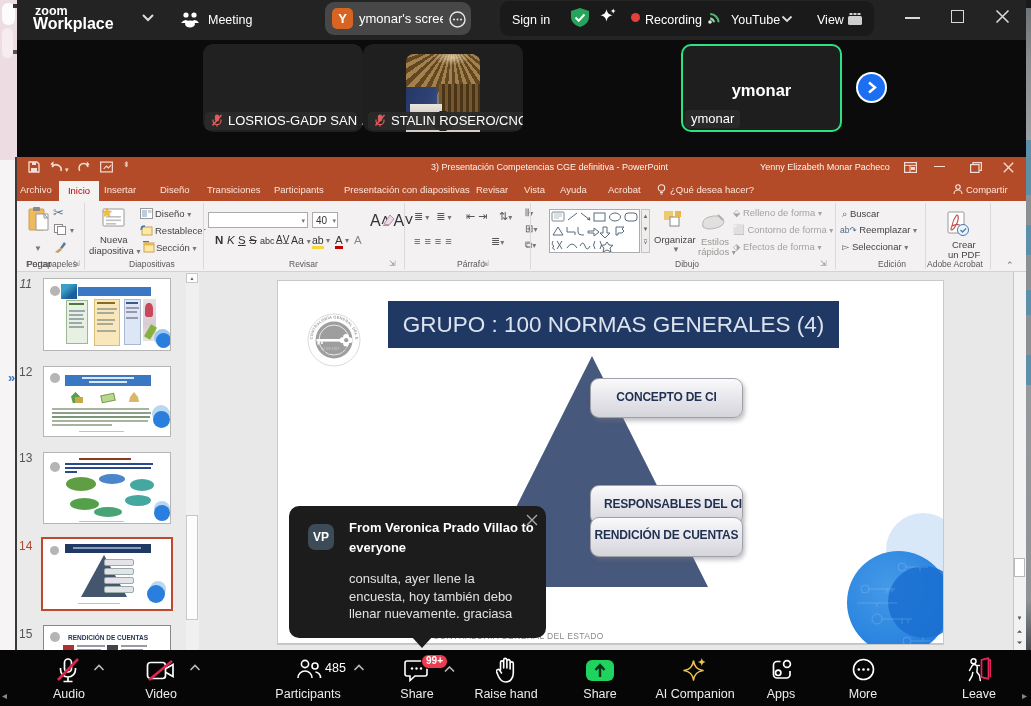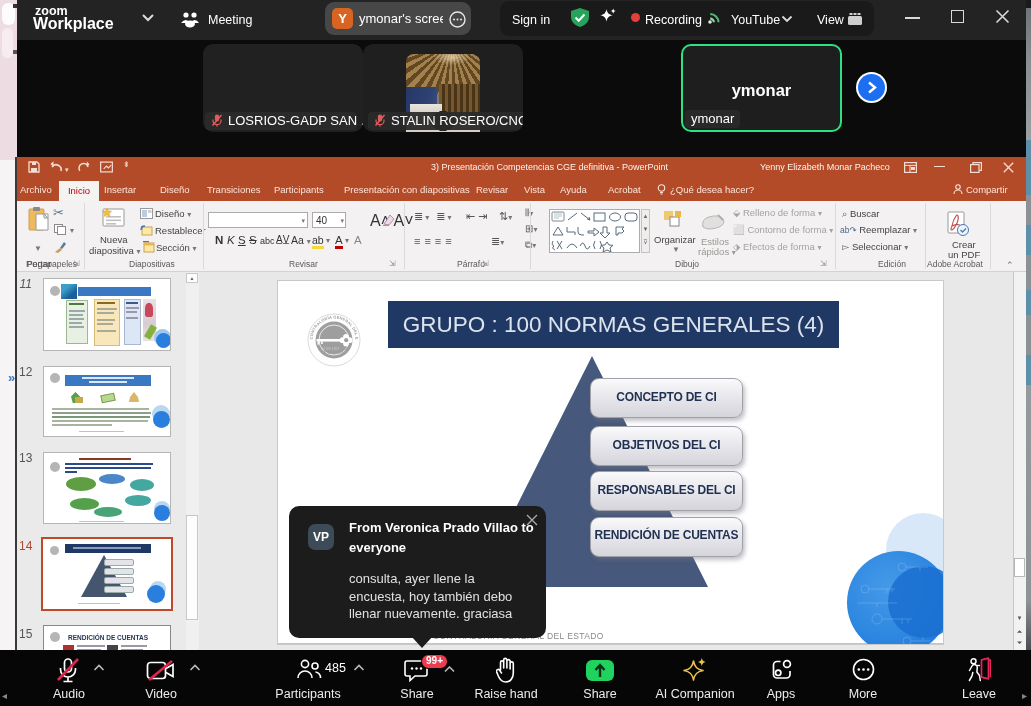--- a/index.html
+++ b/index.html
@@ -286,7 +286,7 @@
       <div class="ric" style="left:191px; top:11px; width:100px; height:16px; background:#fff; border:1px solid #ababab;">
           <span style="position:absolute; right:2px; top:4px; color:#777; font-size:7px;">▾</span>
         </div>
-      <div class="ric" style="left:295px; top:11px; width:34px; height:16px; background:#fff; border:1px solid #ababab; font-size:10px; color:#333; padding:2px 0 0 3px;">40 <span style="position:absolute; right:1px; top:4px; color:#777; font-size:7px;">▾</span></div>
+      <div class="ric" style="left:295px; top:11px; width:26px; height:16px; background:#fff; border:1px solid #ababab; font-size:10px; color:#333; padding:2px 0 0 3px;">40 <span style="position:absolute; right:1px; top:4px; color:#777; font-size:7px;">▾</span></div>
       <div class="rtext" style="left:327px; top:11px; font-size:16px; color:#333;margin-left:26px;">A˄ A˅</div>
       <svg class="ric" style="left:365px; top:12px;" width="14" height="13" viewBox="0 0 14 13">
           <path d="M2 11 L8 2 L12 6 L7 12 z" fill="#f0d8e8" stroke="#b090a8"></path>

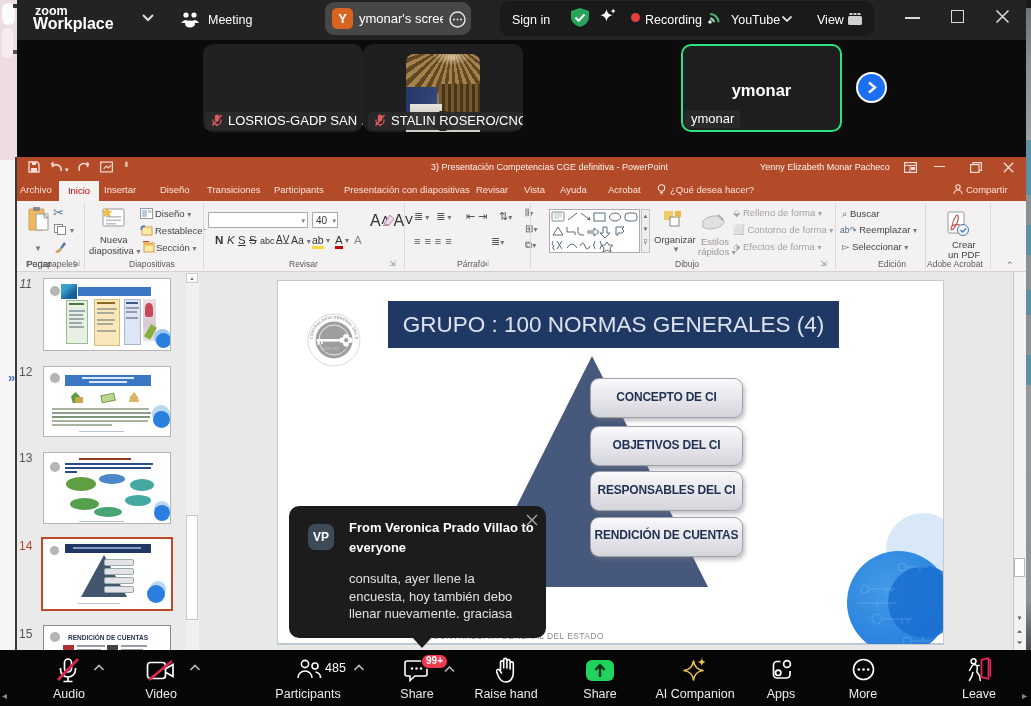--- a/index.html
+++ b/index.html
@@ -507,7 +507,6 @@
 
           <div class="abs" style="left:198px; top:75px; width:0; height:0; border-left:116px solid transparent; border-right:116px solid transparent; border-bottom:231px solid #46587b;"></div>
           <div class="sbox" style="top:97px; line-height:36px;">CONCEPTO DE CI</div>
-          <div class="sbox" style="top:145px; line-height:36px;">OBJETIVOS DEL CI</div>
           <div class="sbox" style="top:190px; line-height:36px;">RESPONSABLES DEL CI</div>
           <div class="sbox" style="top:236px; line-height:34px;">RENDICIÓN DE CUENTAS</div>
 

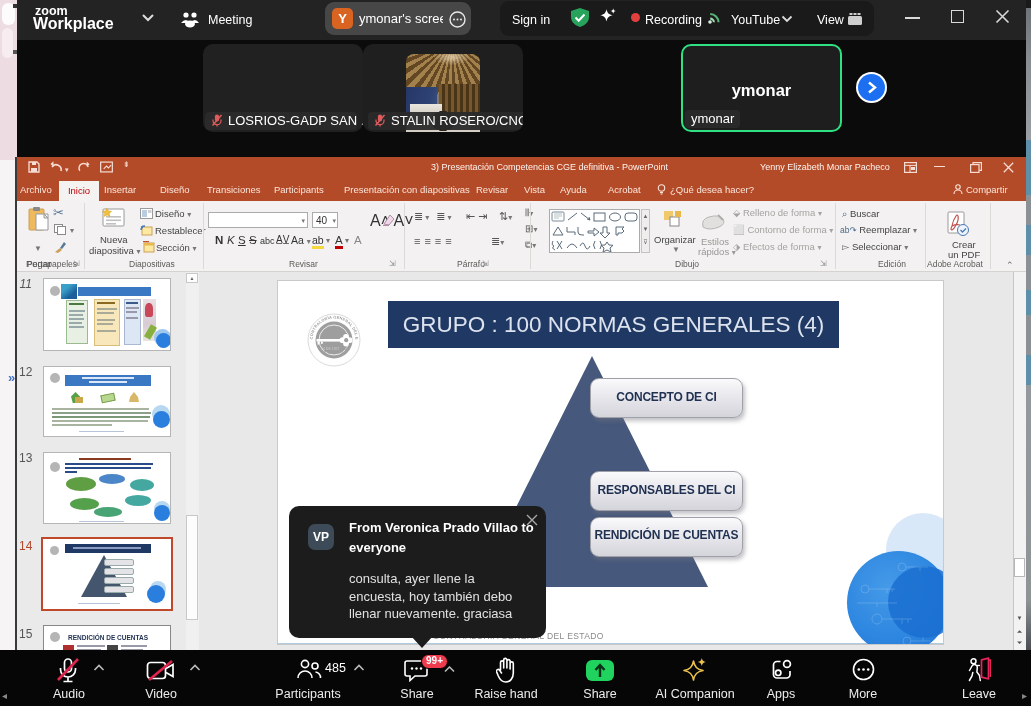--- a/index.html
+++ b/index.html
@@ -507,7 +507,7 @@
 
           <div class="abs" style="left:198px; top:75px; width:0; height:0; border-left:116px solid transparent; border-right:116px solid transparent; border-bottom:231px solid #46587b;"></div>
           <div class="sbox" style="top:97px; line-height:36px;">CONCEPTO DE CI</div>
-          <div class="sbox" style="top:190px; line-height:36px;">RESPONSABLES DEL CI</div>
+          <div class="sbox" style="top:204px; line-height:36px;text-align:right;">RESPONSABLES DEL CI</div>
           <div class="sbox" style="top:236px; line-height:34px;">RENDICIÓN DE CUENTAS</div>
 
           <div class="abs" style="left:155px; top:350px; font-size:8.5px; color:#8a8a8a; letter-spacing:0.4px;">CONTRALORÍA GENERAL DEL ESTADO</div>

